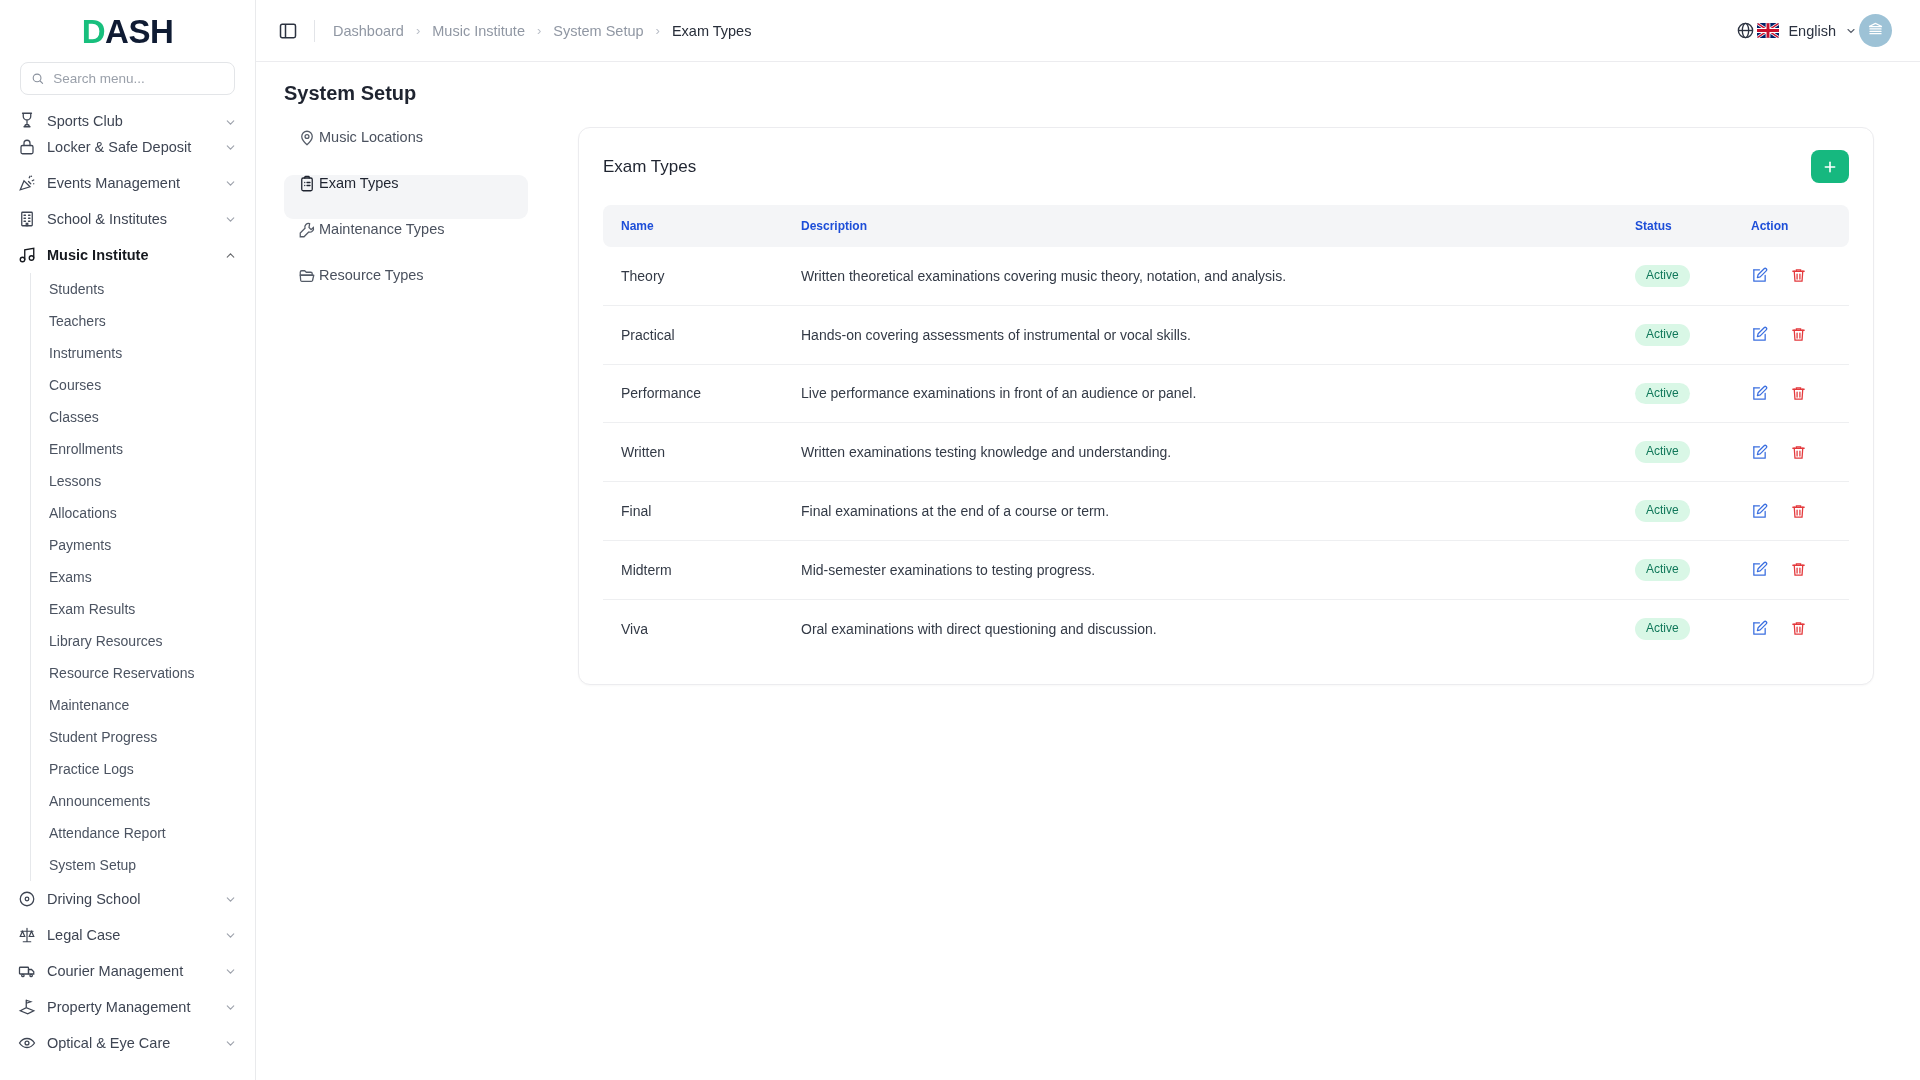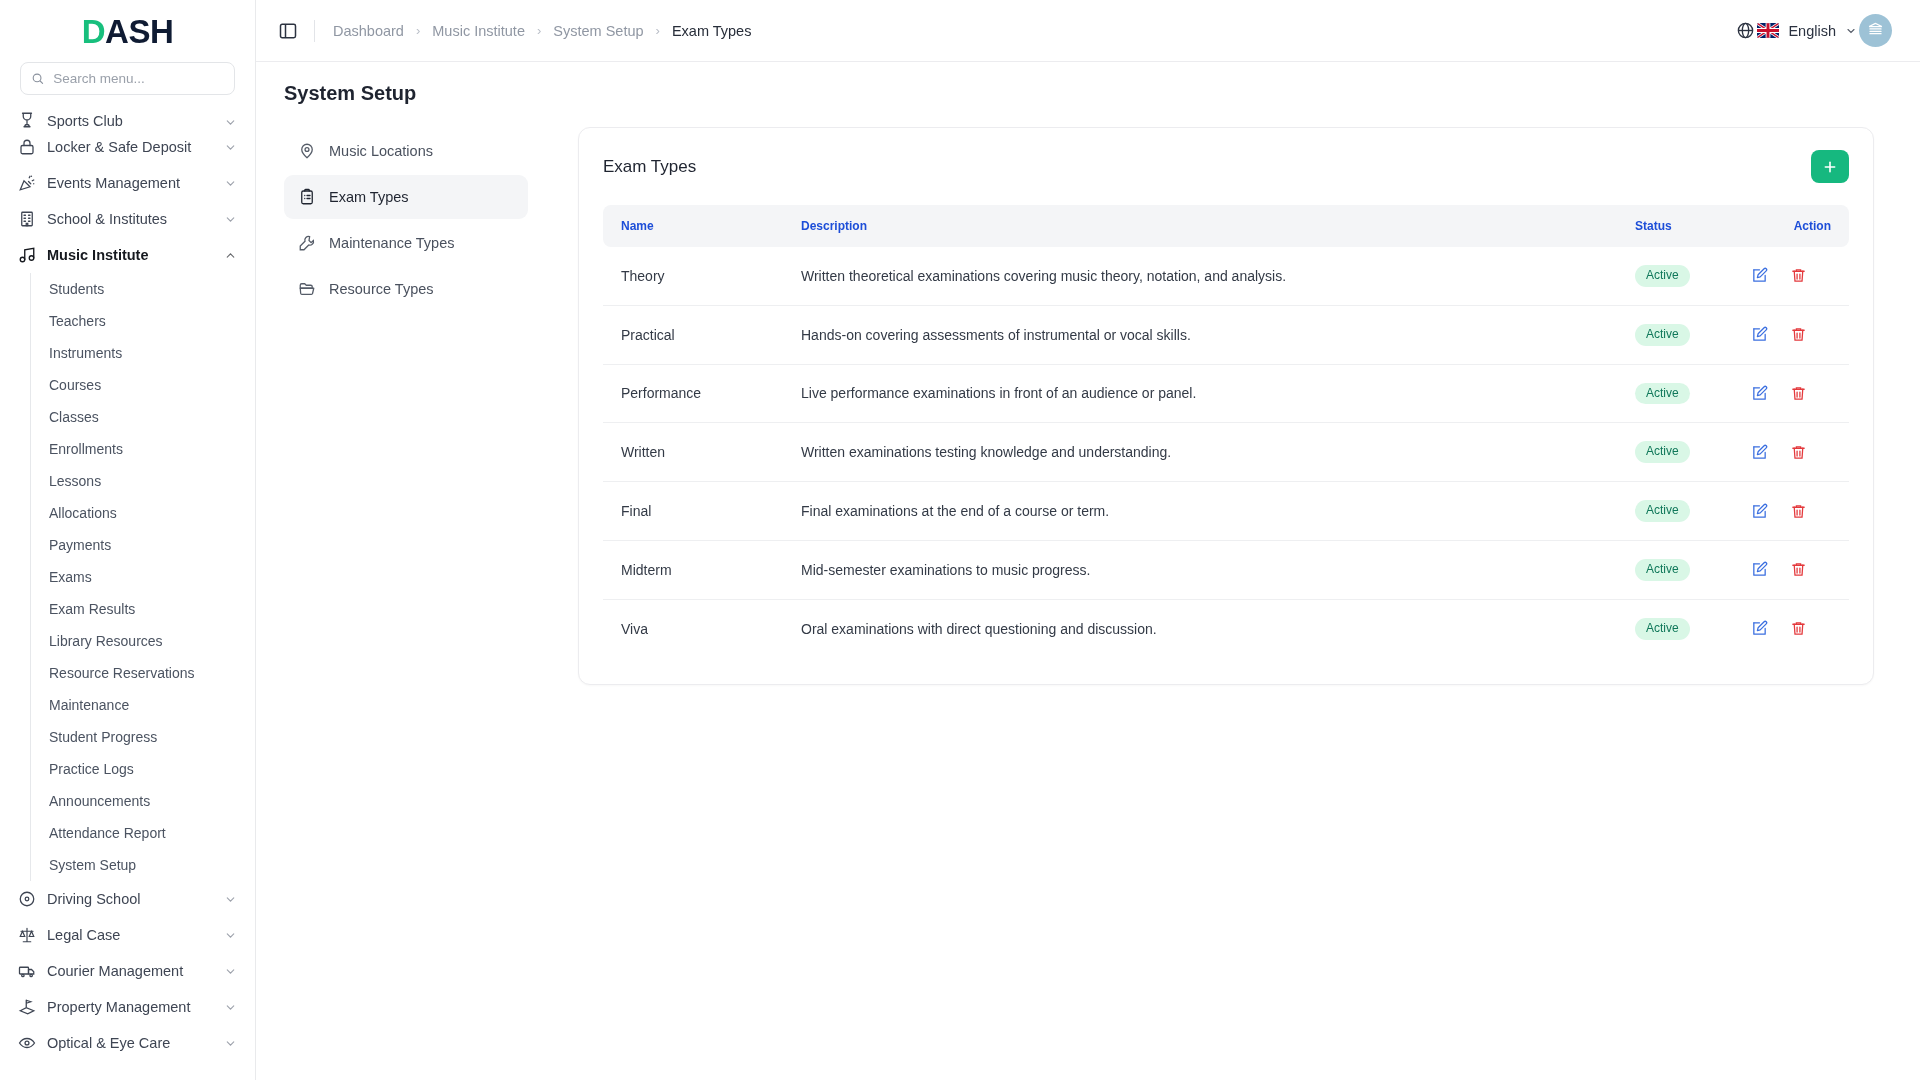--- a/index.html
+++ b/index.html
@@ -99,7 +99,7 @@
   
   .side-tabs { width: 244px; flex: 0 0 244px; padding-top: 2px; }
   .side-tab {
-    display: flex; align-items: center; gap: 13px;
+    display: flex; gap: 3px;
     height: 44px; border-radius: 9px; padding: 0 14px;
     font-size: 14.5px; color: #4a515e; cursor: pointer; margin-bottom: 2px;
   }

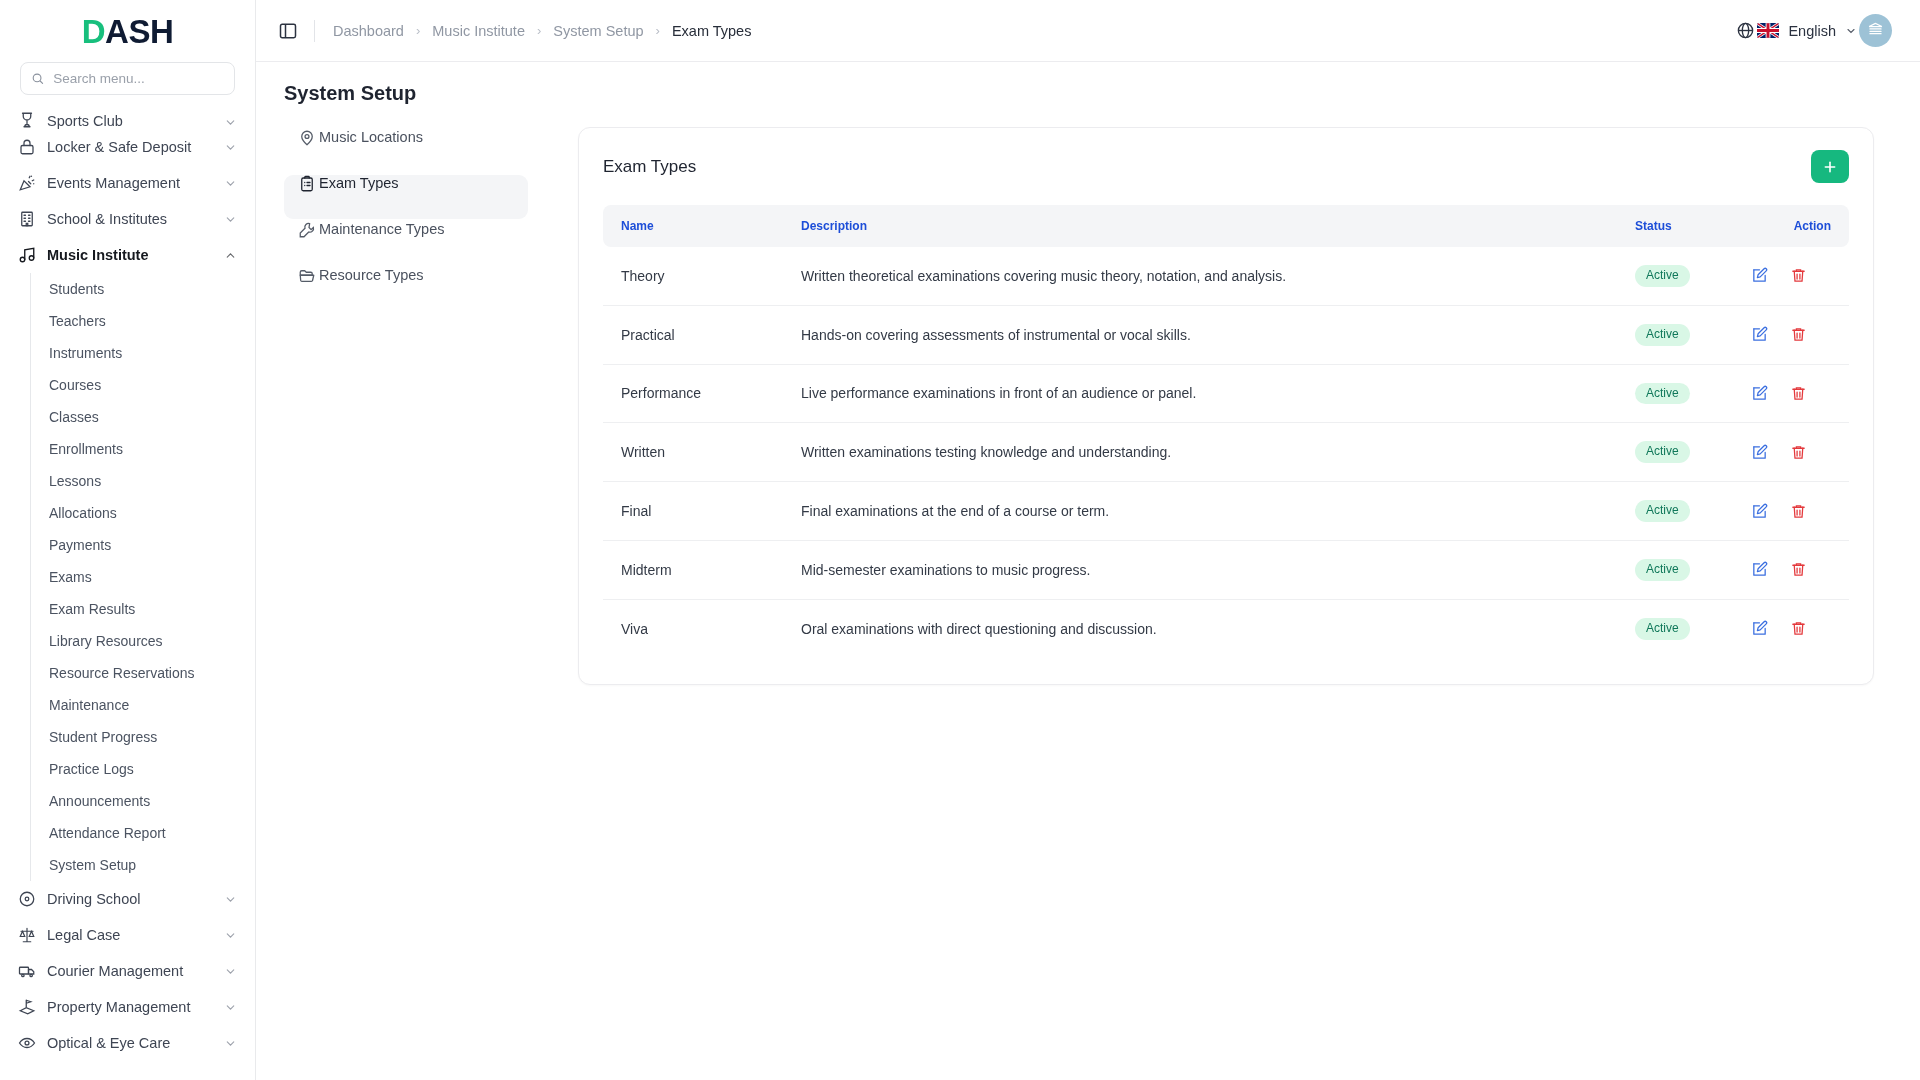--- a/index.html
+++ b/index.html
@@ -138,7 +138,7 @@
   tbody tr:last-child td { border-bottom: 0; }
   .col-name { width: 180px; }
   .col-status { width: 116px; }
-  .col-action { width: 116px; text-align: right; }
+  .col-action { width: 116px; }
   .badge {
     display: inline-block; background: #d9f7e6; color: #10785a;
     font-size: 12px; border-radius: 11px; padding: 4px 11px; line-height: 1.15;

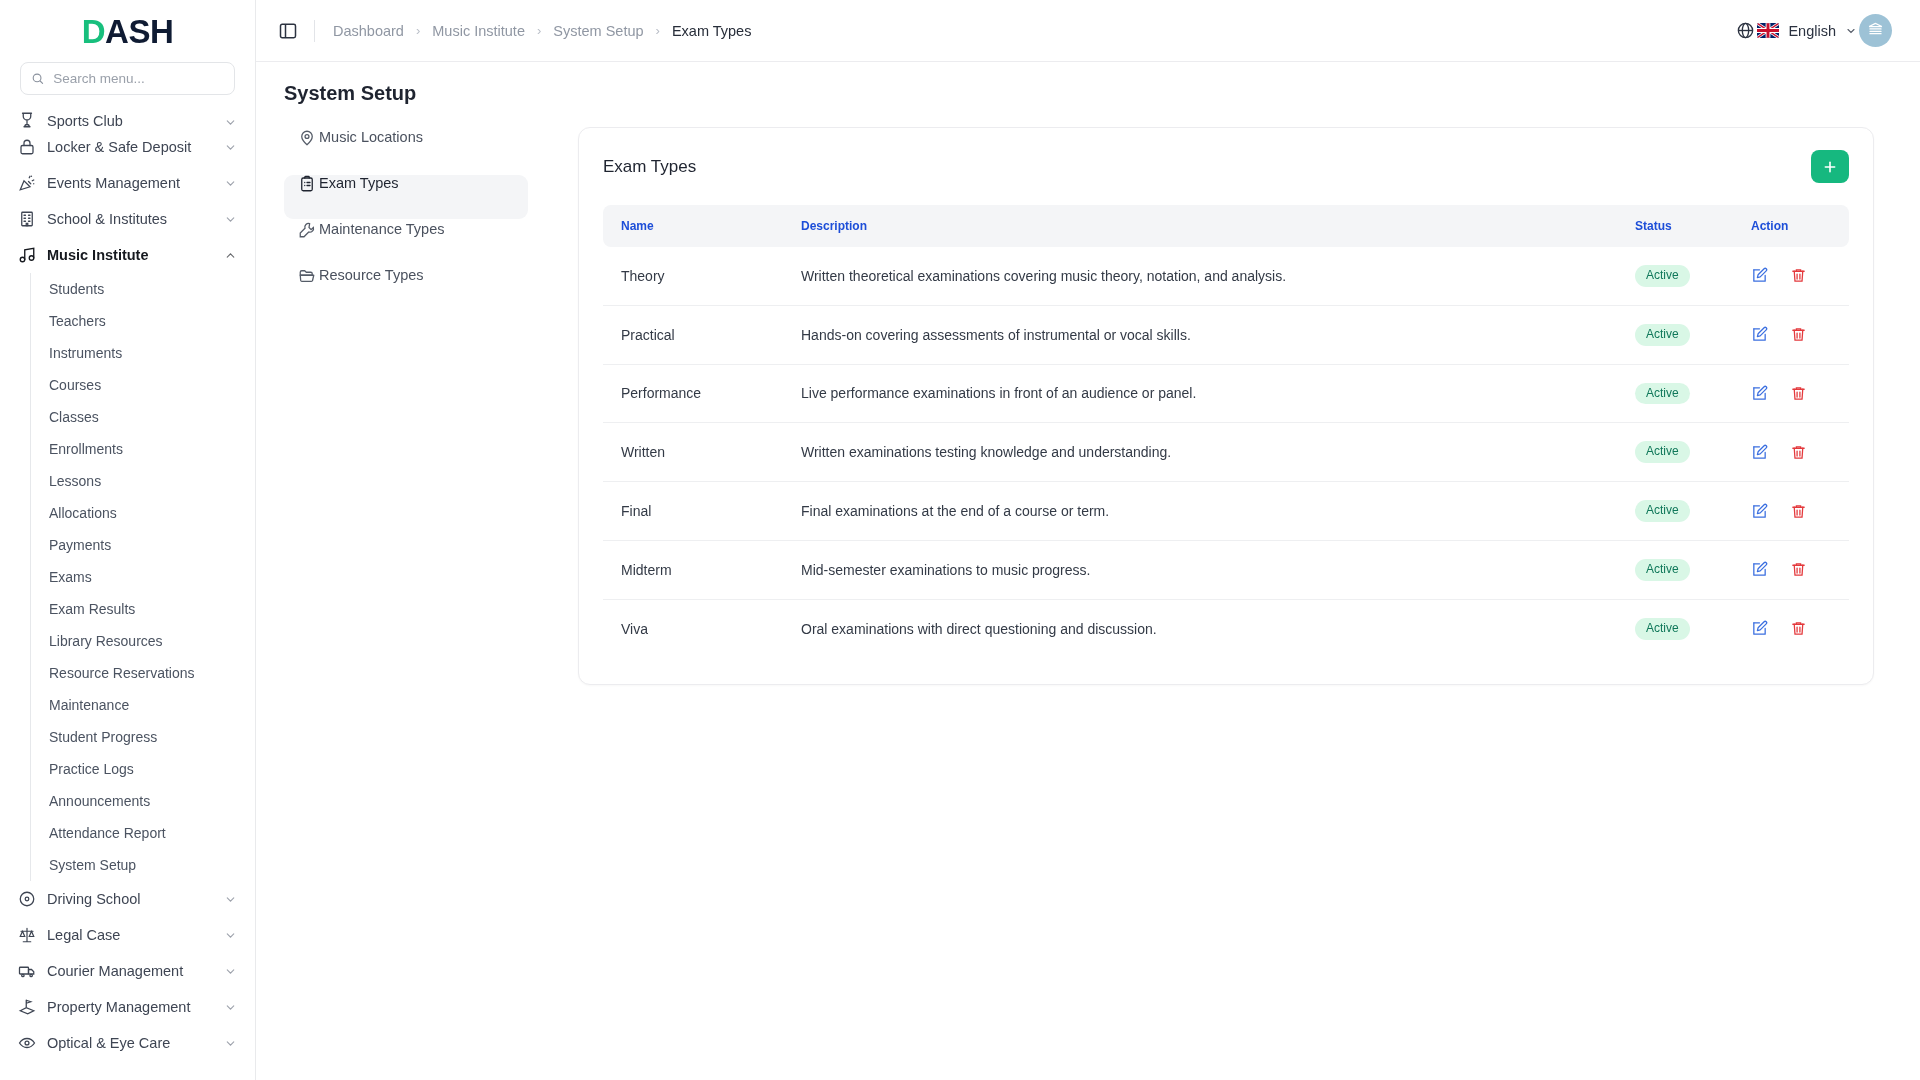--- a/index.html
+++ b/index.html
@@ -515,7 +515,7 @@
               </tr>
               <tr>
                 <td class="col-name">Midterm</td>
-                <td>Mid-semester examinations to music progress.</td>
+                <td>Mid-semester examinations to testing progress.</td>
                 <td class="col-status"><span class="badge">Active</span></td>
                 <td class="col-action">
                   <div class="acts">

